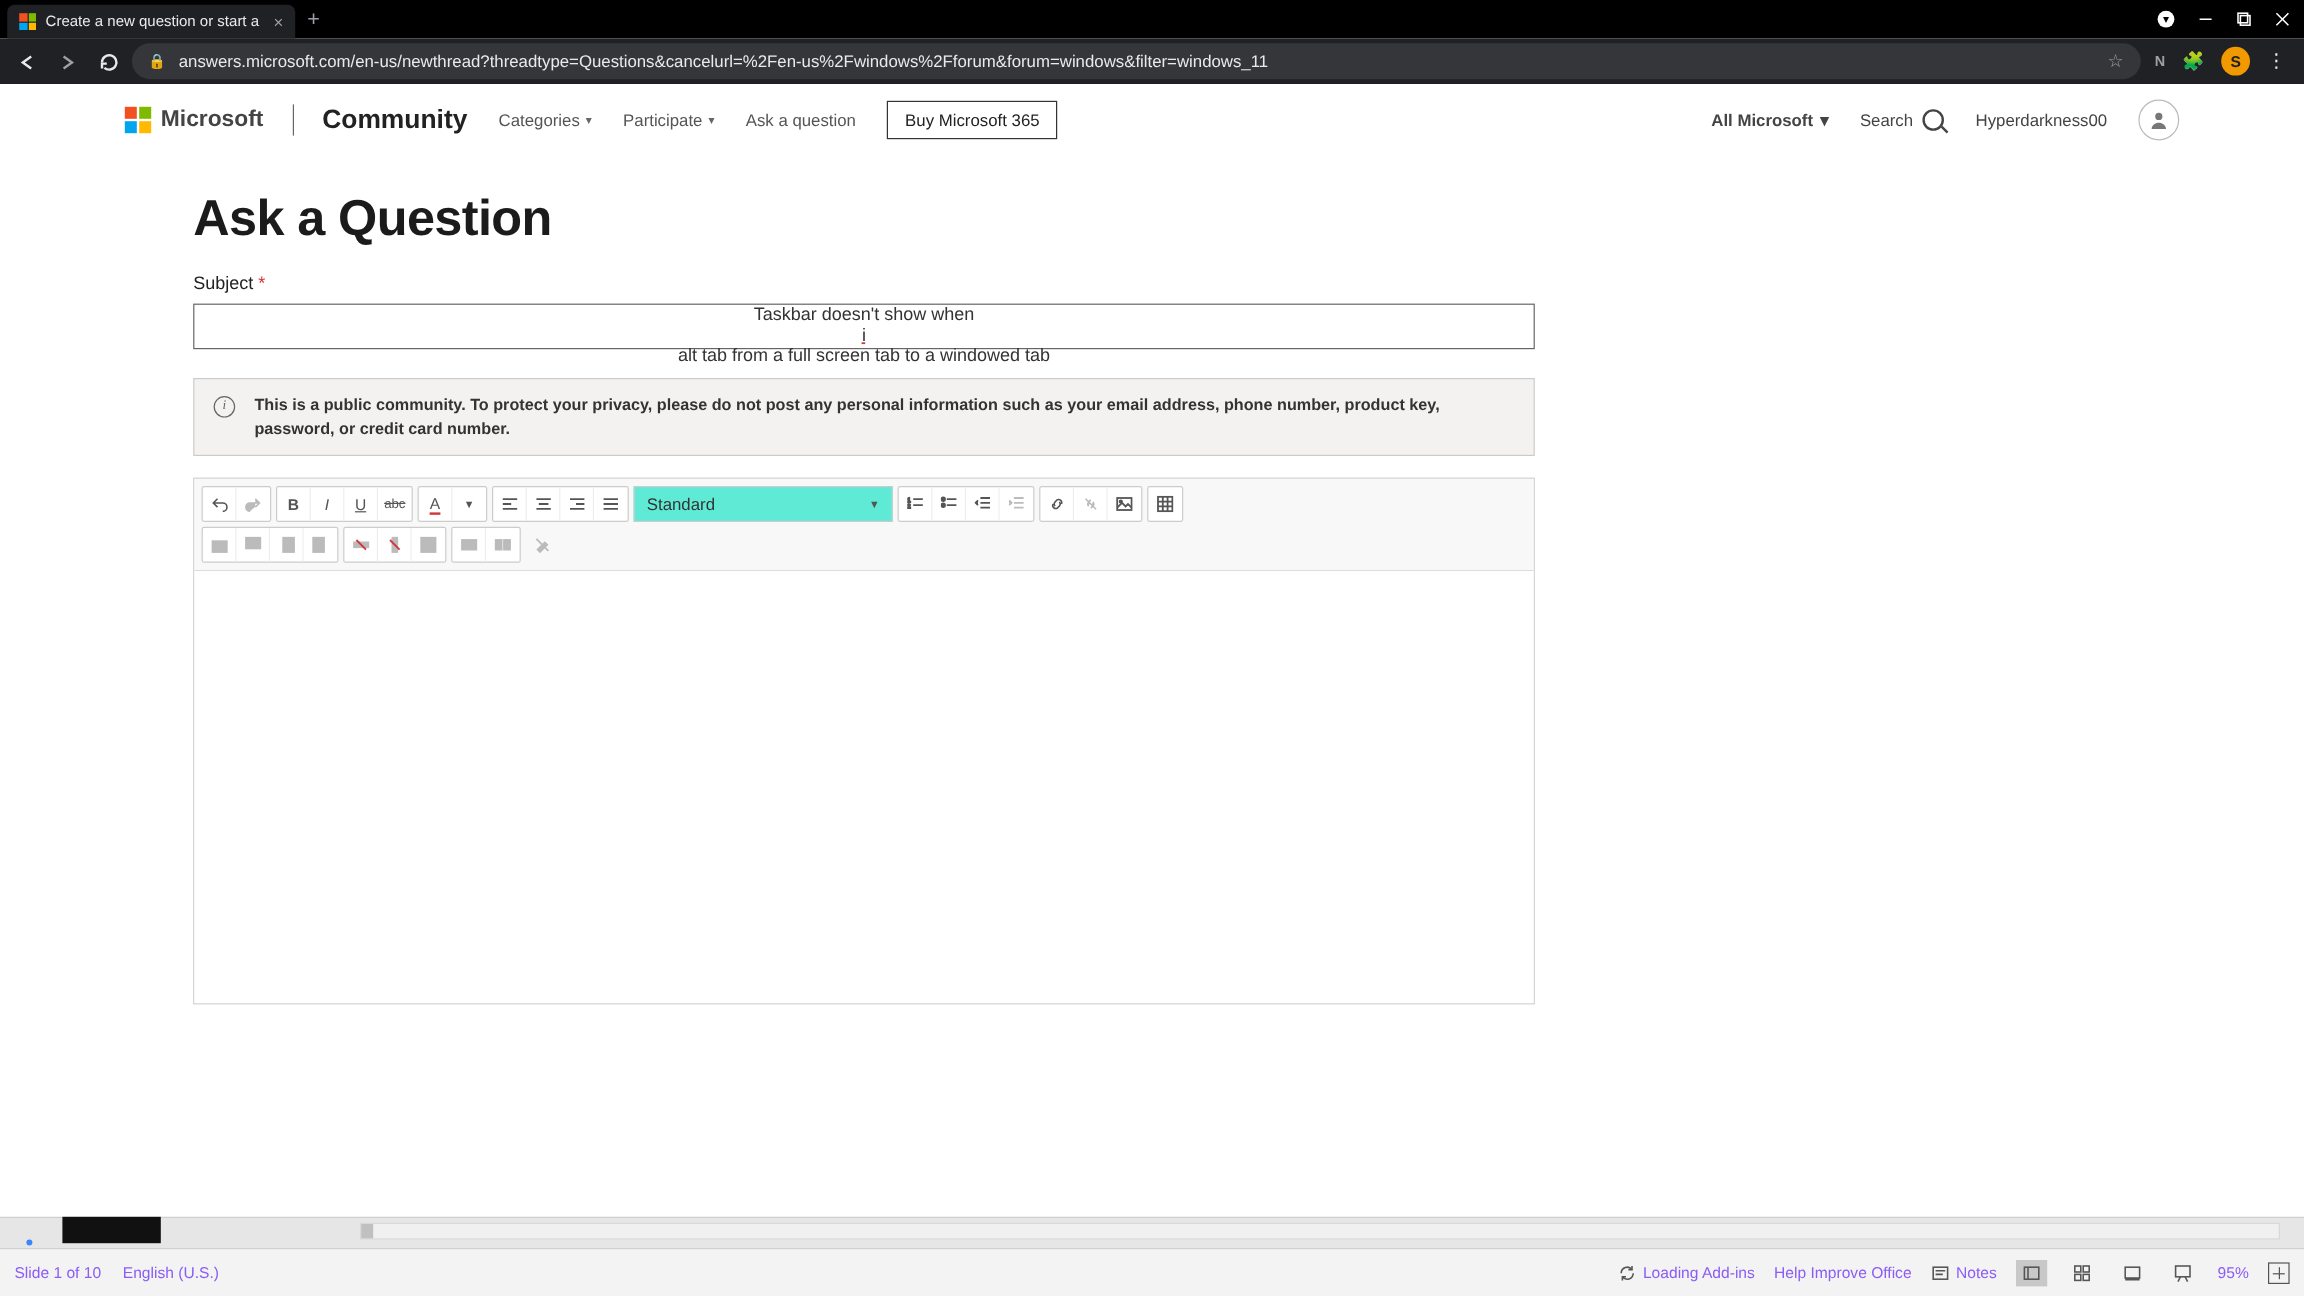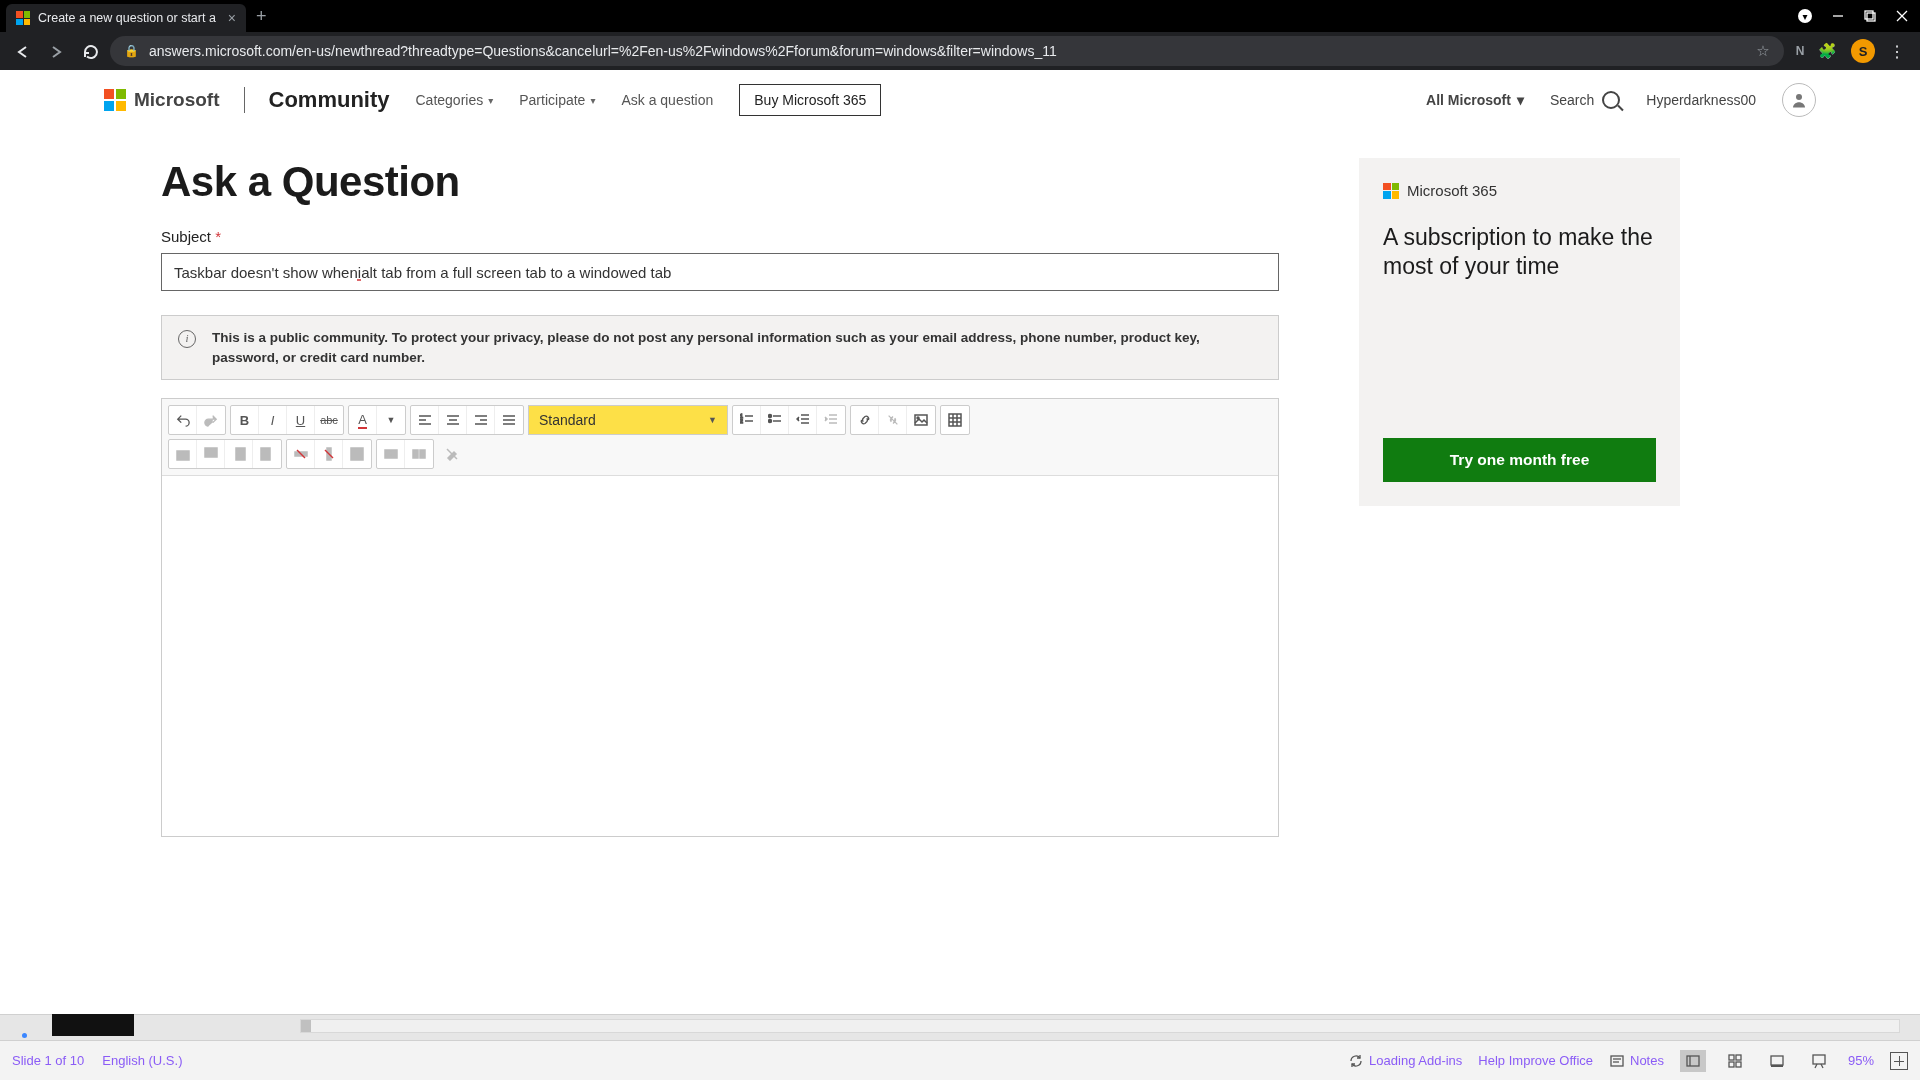--- a/index.html
+++ b/index.html
@@ -441,19 +441,6 @@
       </div>
     </div>
 
-    <div class="side-panel">
-      <div class="ms365">
-        <span class="ms-favicon">
-            <span></span>
-            <span></span>
-            <span></span>
-            <span></span>
-          </span>
-        <span>Microsoft 365</span>
-      </div>
-      <div class="side-head">A subscription to make the most of your time</div>
-      <button class="try-btn">Try one month free</button>
-    </div>
   </div>
 
 </div>

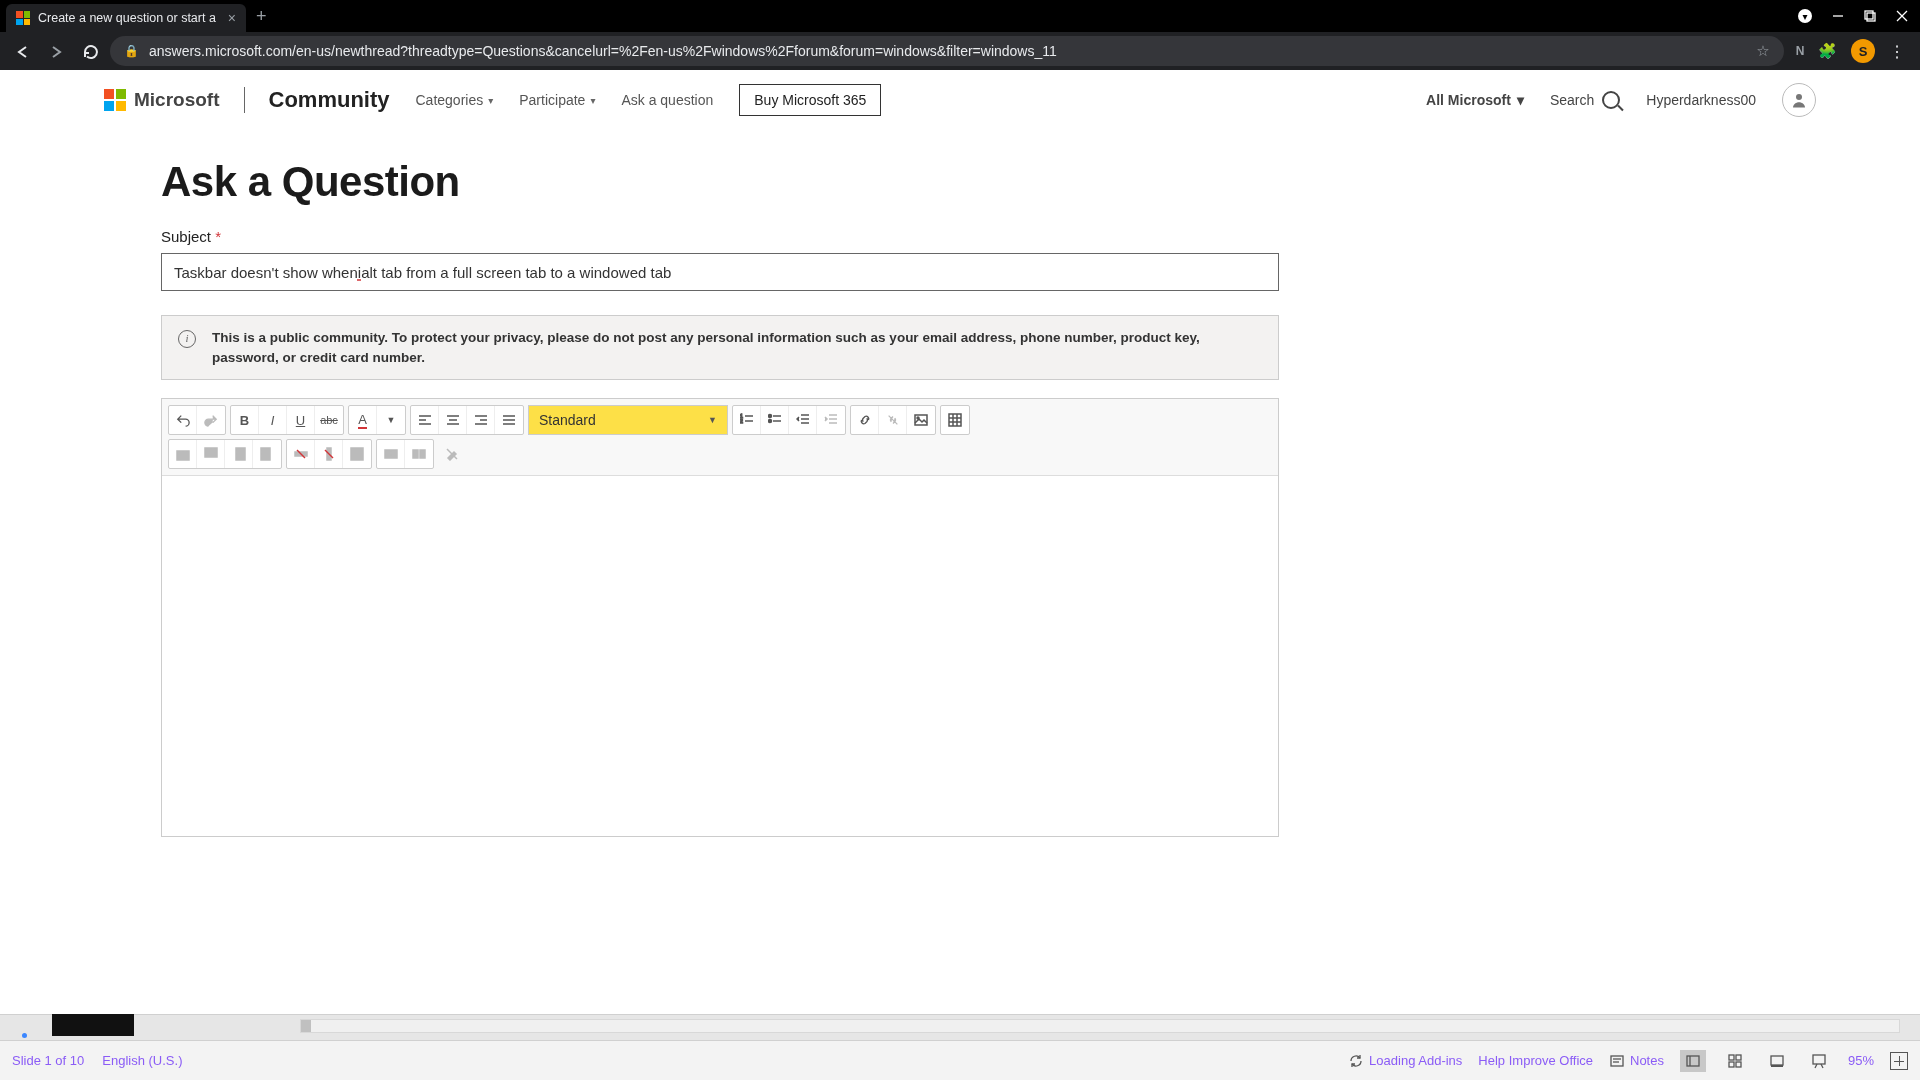--- a/index.html
+++ b/index.html
@@ -214,7 +214,7 @@
       <h1>Ask a Question</h1>
 
       <div class="field-label"><span>Subject</span> <span class="req">*</span></div>
-      <div class="text-input" style="display:flex;align-items:center;">
+      <div class="text-input" style="display:flex;align-items:center;flex-direction:column;">
         <span>Taskbar doesn't show when </span>
           <span class="spell-mark">i</span>
           <span> alt tab from a full screen tab to a windowed tab</span>

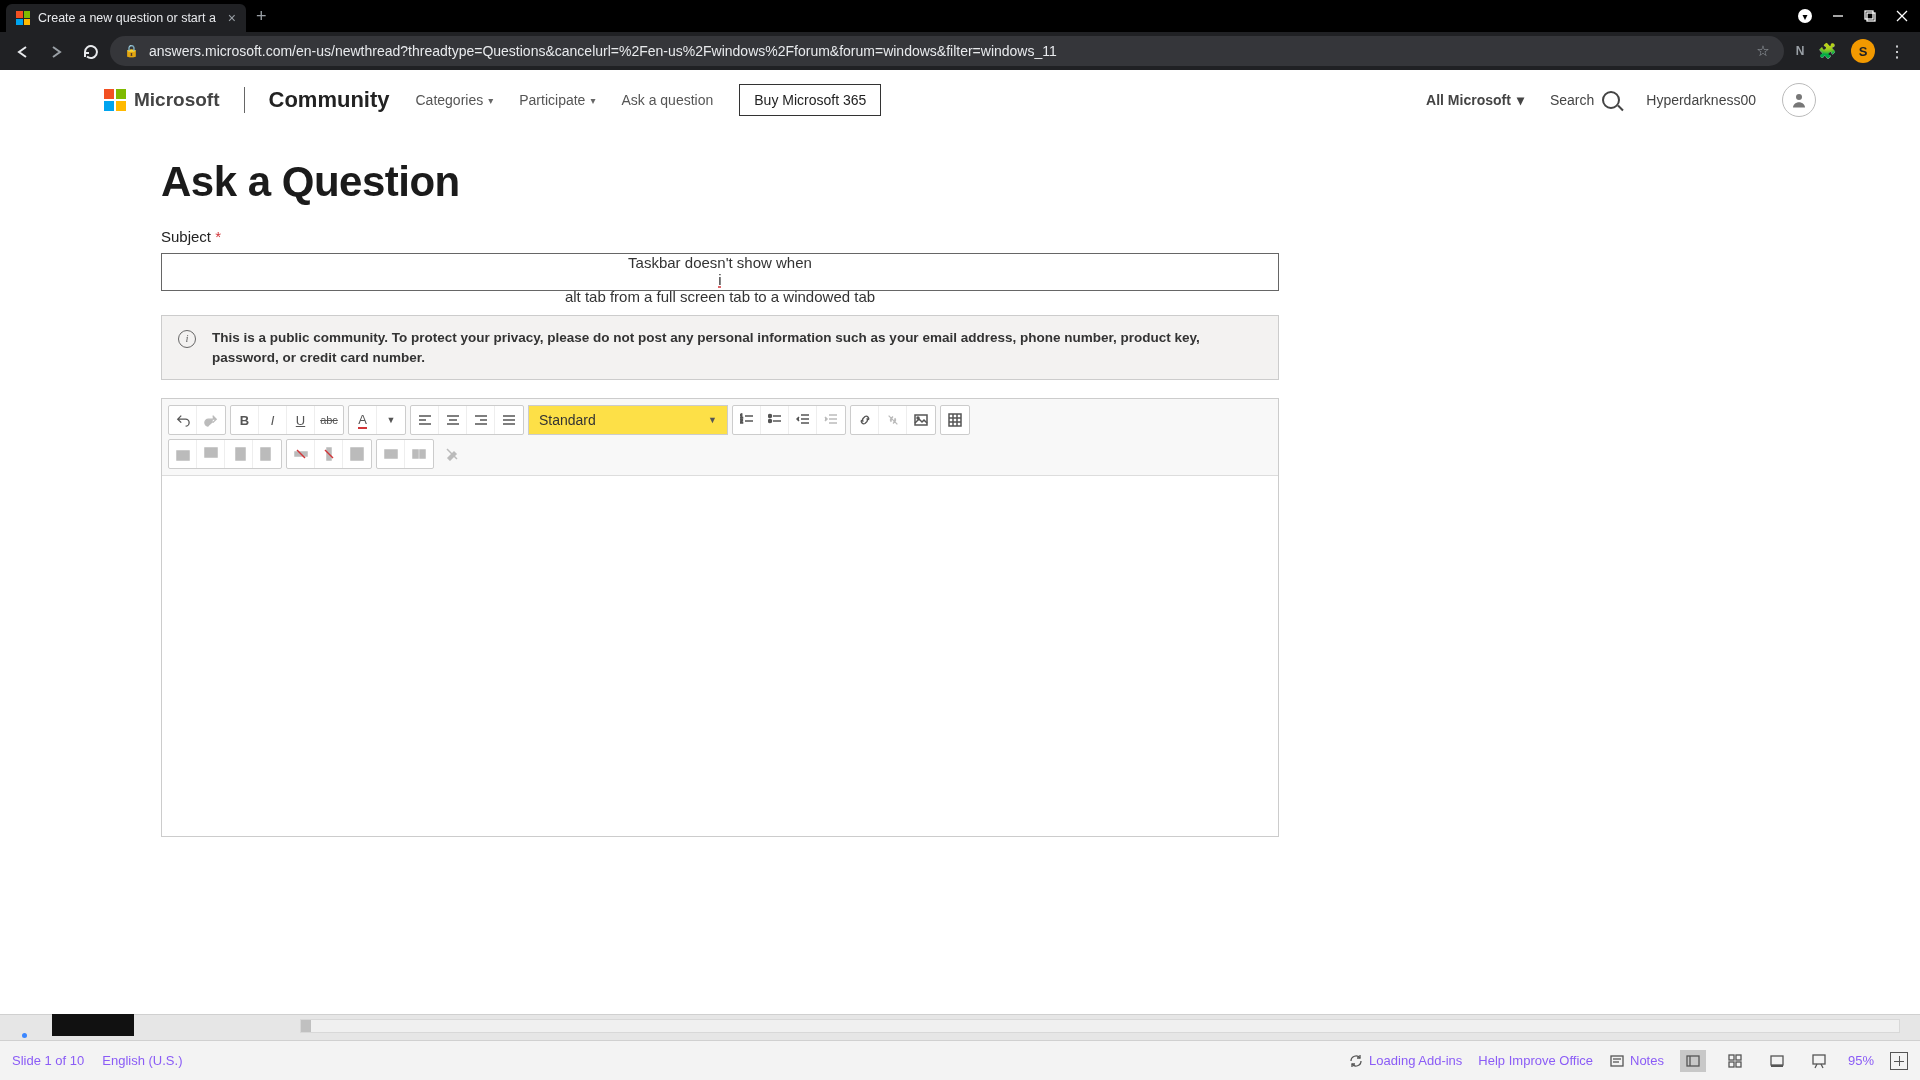--- a/index.html
+++ b/index.html
@@ -74,7 +74,7 @@
   .tb-btn.dim{color:#bbb;}
   .tb-btn svg{width:14px;height:14px;stroke:#555;fill:none;stroke-width:1.5;}
   .tb-btn.dim svg{stroke:#bbb;fill:#bbb;}
-  .font-dd{border:1px solid #ccc;background:#fde047;height:30px;width:200px;display:flex;align-items:center;padding:0 10px;font-size:14px;color:#333;justify-content:space-between;}
+  .font-dd{border:1px solid #ccc;background:#5eead4;height:30px;width:216px;display:flex;align-items:center;padding:0 10px;font-size:14px;color:#333;justify-content:space-between;}
   .font-dd .tri{font-size:9px;color:#555;}
   .editor-body{height:360px;background:#fff;}
 

